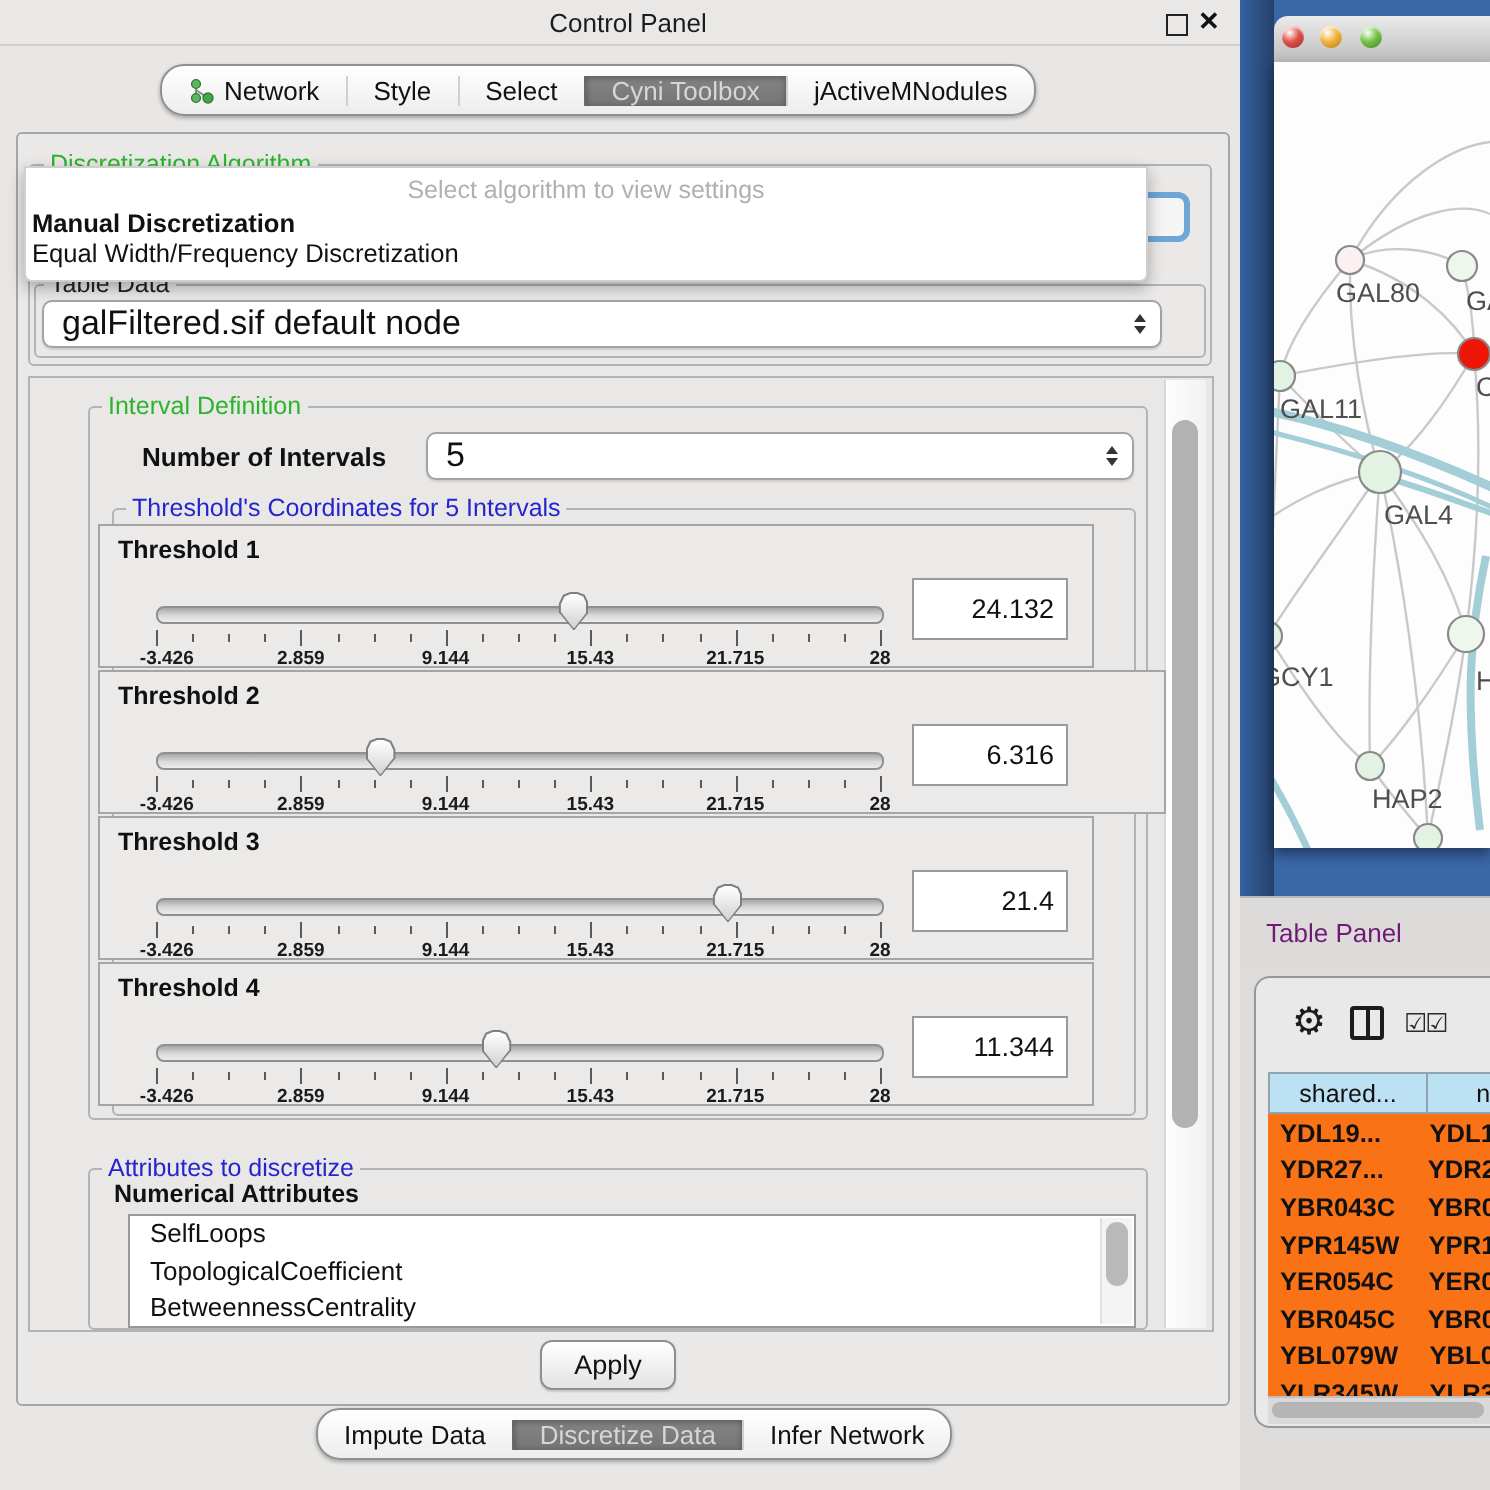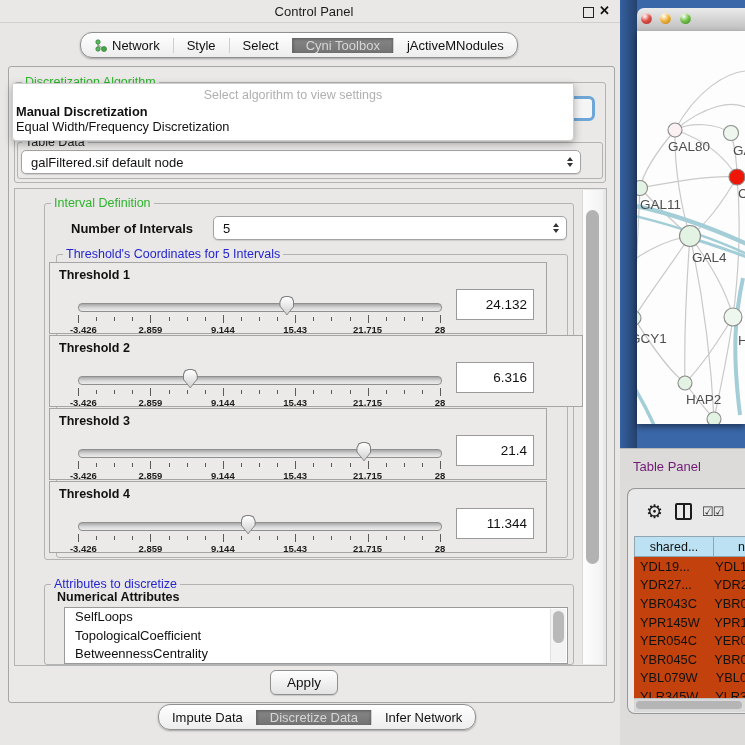--- a/index.html
+++ b/index.html
@@ -32,7 +32,7 @@
   .legend.dark{color:#222;}
 
   .combo{background:#fff;border:1px solid #a3a3a3;border-radius:5px;display:flex;align-items:center;
-         font-size:13px;color:#111;box-shadow:0 1px 1px rgba(0,0,0,.12);}
+         font-size:17px;color:#111;box-shadow:0 1px 1px rgba(0,0,0,.12);}
   .combo .cv{margin-left:9px;flex:1;white-space:nowrap;overflow:hidden;}
   .spin{display:flex;flex-direction:column;gap:2px;margin-right:7px;align-items:center;}
   .spin .up{width:0;height:0;border-left:3.5px solid transparent;border-right:3.5px solid transparent;border-bottom:4.5px solid #333;}

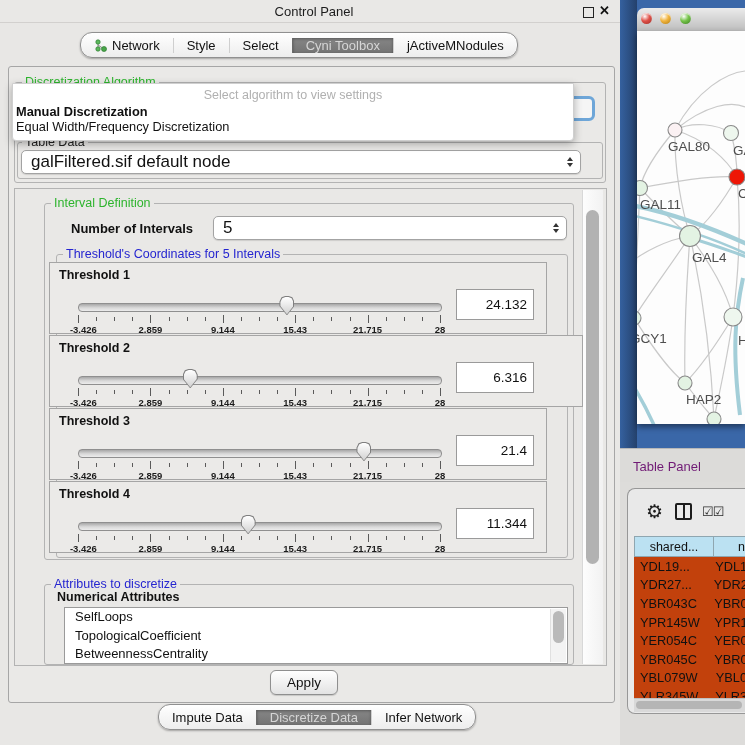--- a/index.html
+++ b/index.html
@@ -101,7 +101,7 @@
   .grid-head{position:absolute;display:flex;}
   .gh-cell{background:#bbe1f2;border:1px solid #8fa6b0;border-right:none;font-size:12.5px;color:#111;
            display:flex;align-items:center;justify-content:center;box-sizing:border-box;white-space:nowrap;overflow:hidden;}
-  .grid-rows{position:absolute;background:#c2410c;overflow:hidden;}
+  .grid-rows{position:absolute;background:#f97316;overflow:hidden;font-weight:bold;}
   .g-row{display:flex;height:18.6px;align-items:center;}
   .g-c1{width:79px;padding-left:6px;font-size:12.8px;color:#111;white-space:nowrap;overflow:hidden;box-sizing:border-box;}
   .g-c2{padding-left:5px;font-size:12.8px;color:#111;white-space:nowrap;overflow:hidden;}

